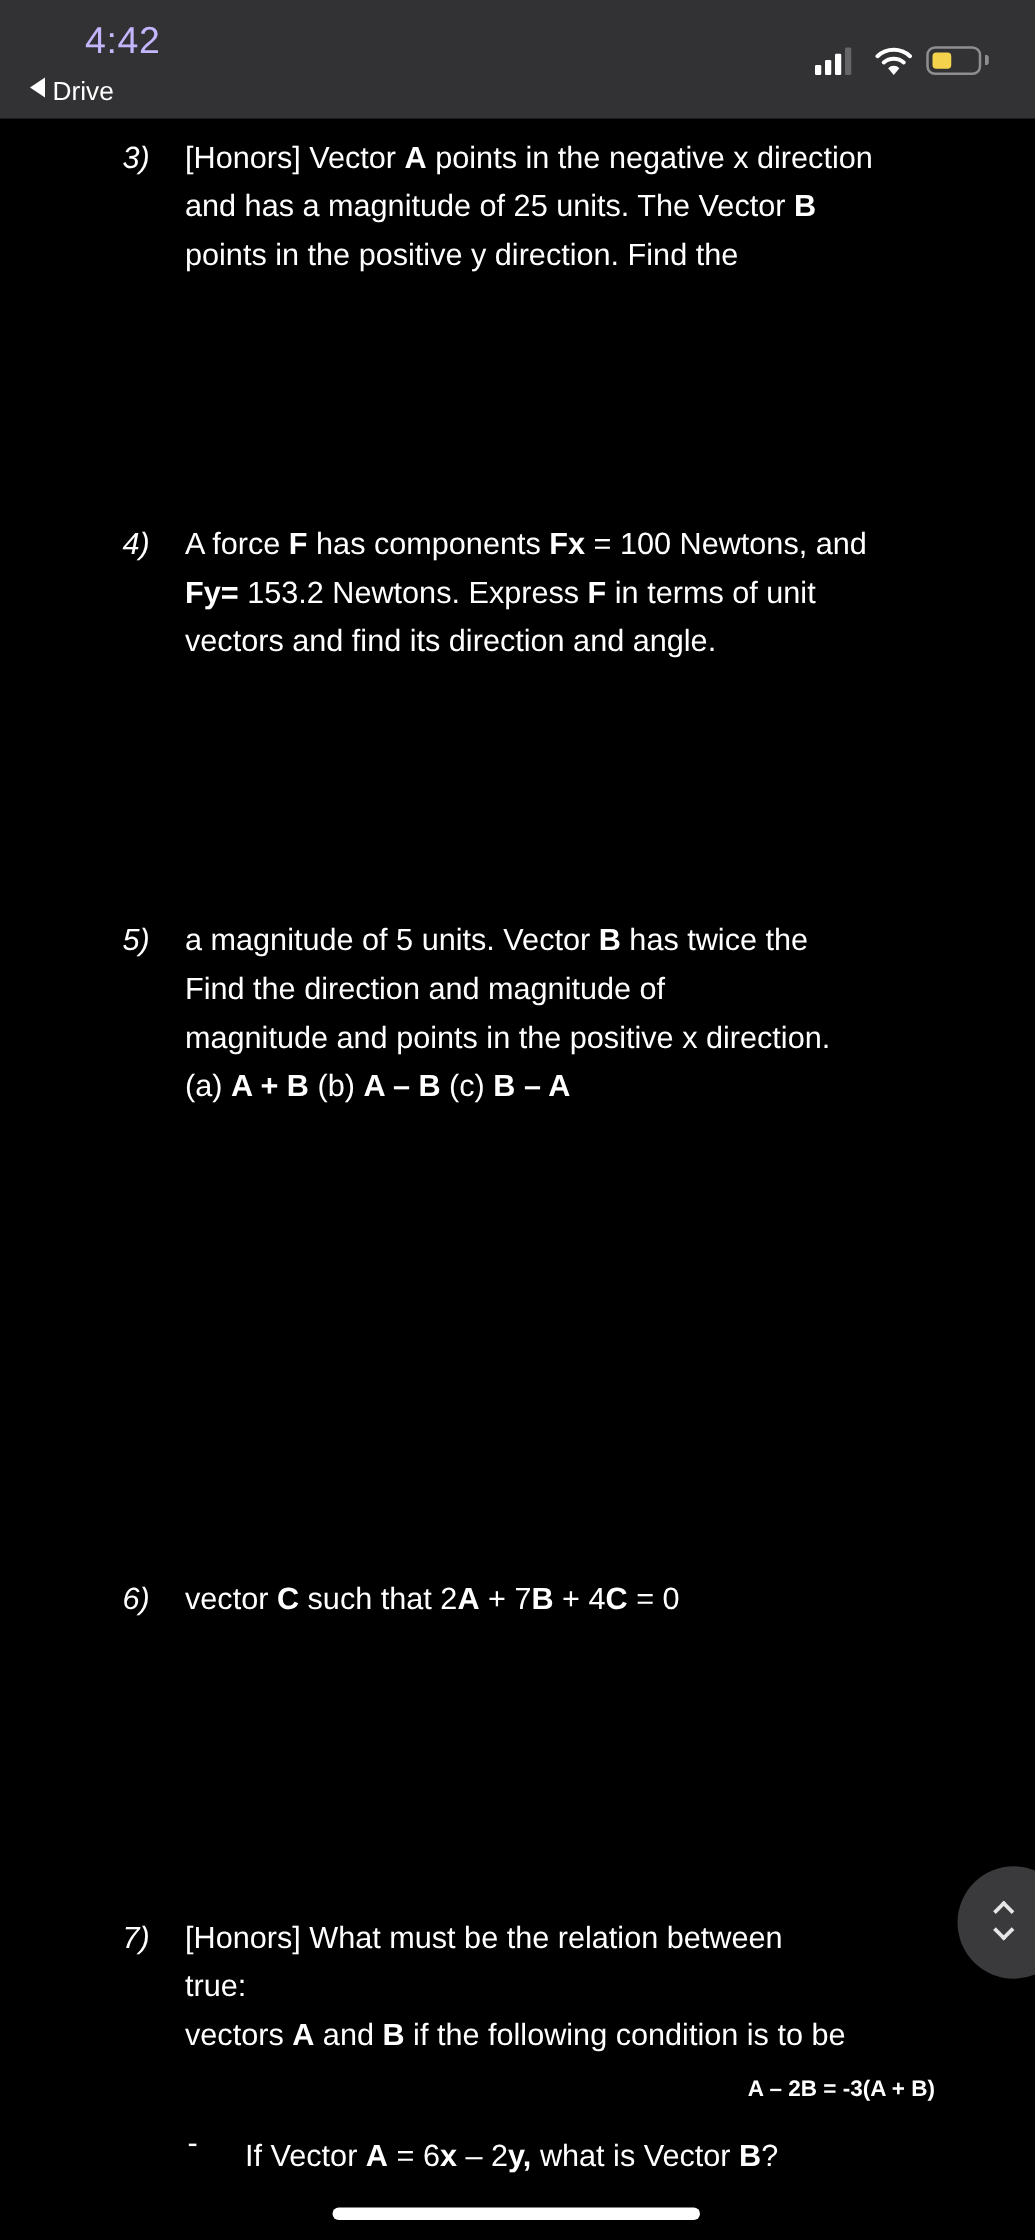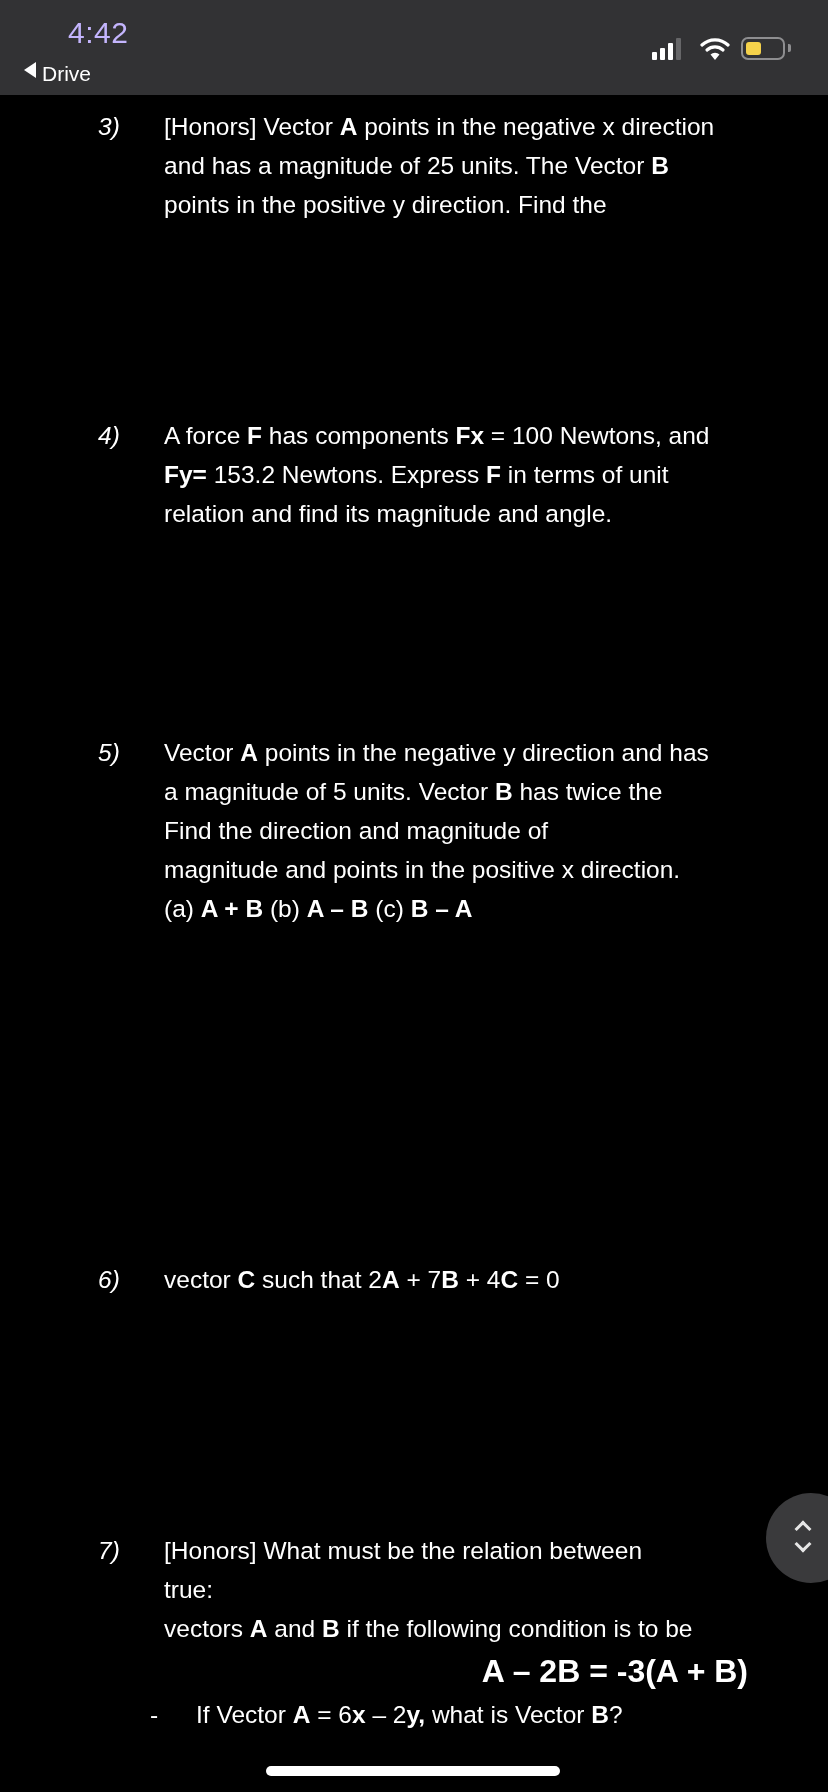--- a/index.html
+++ b/index.html
@@ -125,7 +125,6 @@
       left: 148px;
       top: 0;
       width: 640px;
-      margin-left: 16px;
     }
     .problem .line {
       display: block;

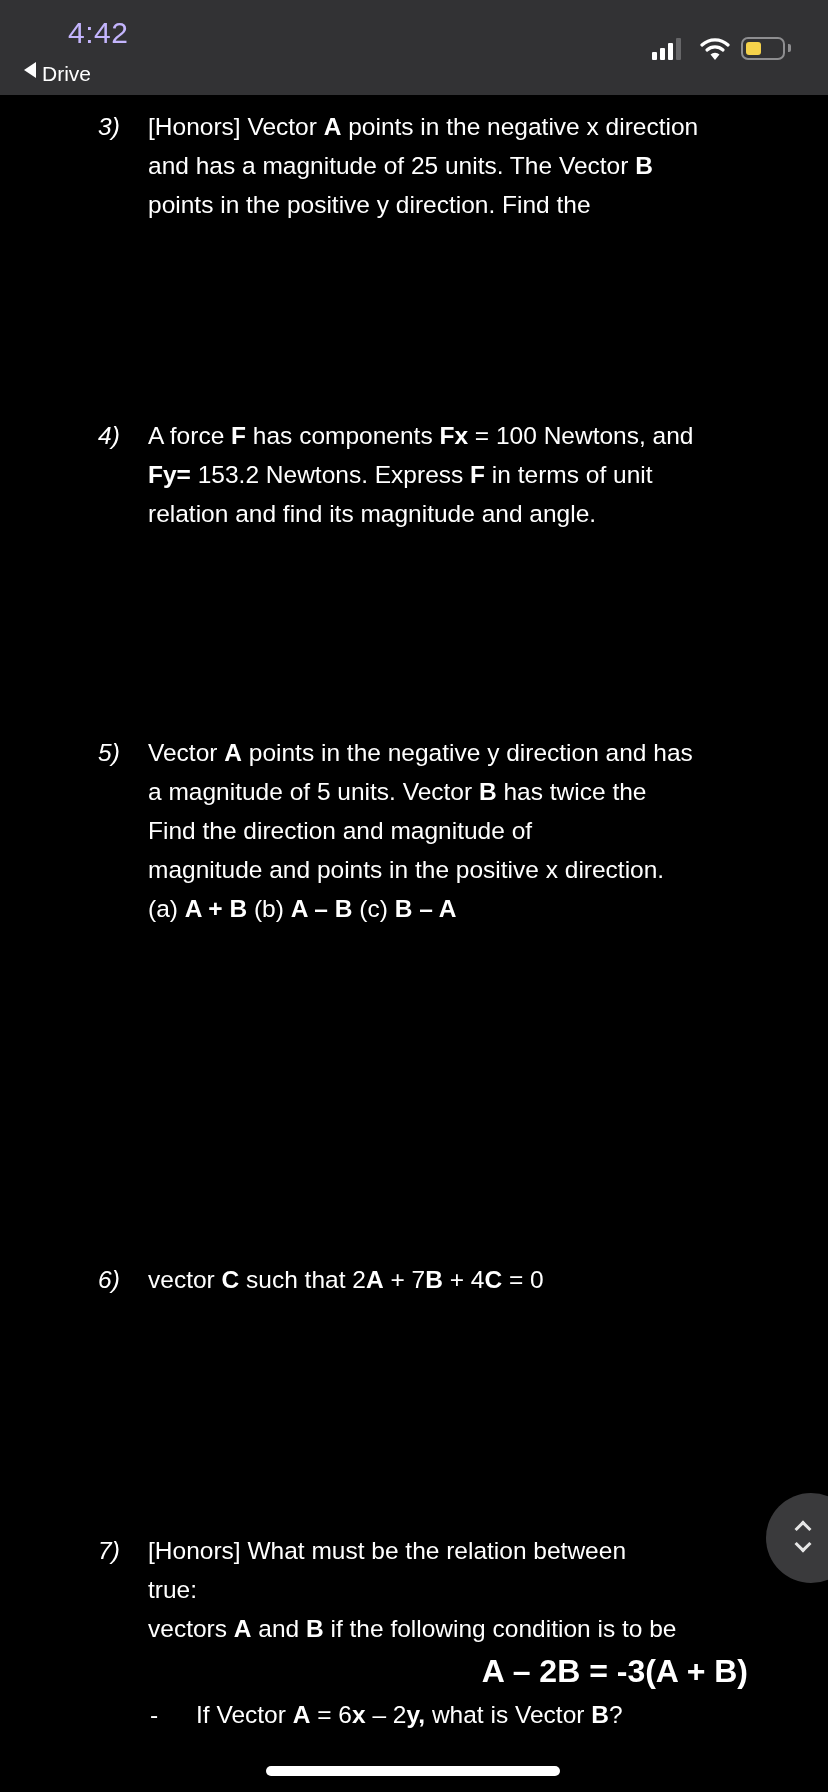--- a/index.html
+++ b/index.html
@@ -223,7 +223,7 @@
     <div class="body">
         <span class="line">A force <b>F</b> has components <b>Fx</b> = 100 Newtons, and</span>
         <span class="line"><b>Fy=</b> 153.2 Newtons. Express <b>F</b> in terms of unit</span>
-        <span class="line">relation and find its magnitude and angle.</span>
+        <span class="line">vectors and find its direction and angle.</span>
       </div>
   </div>
 

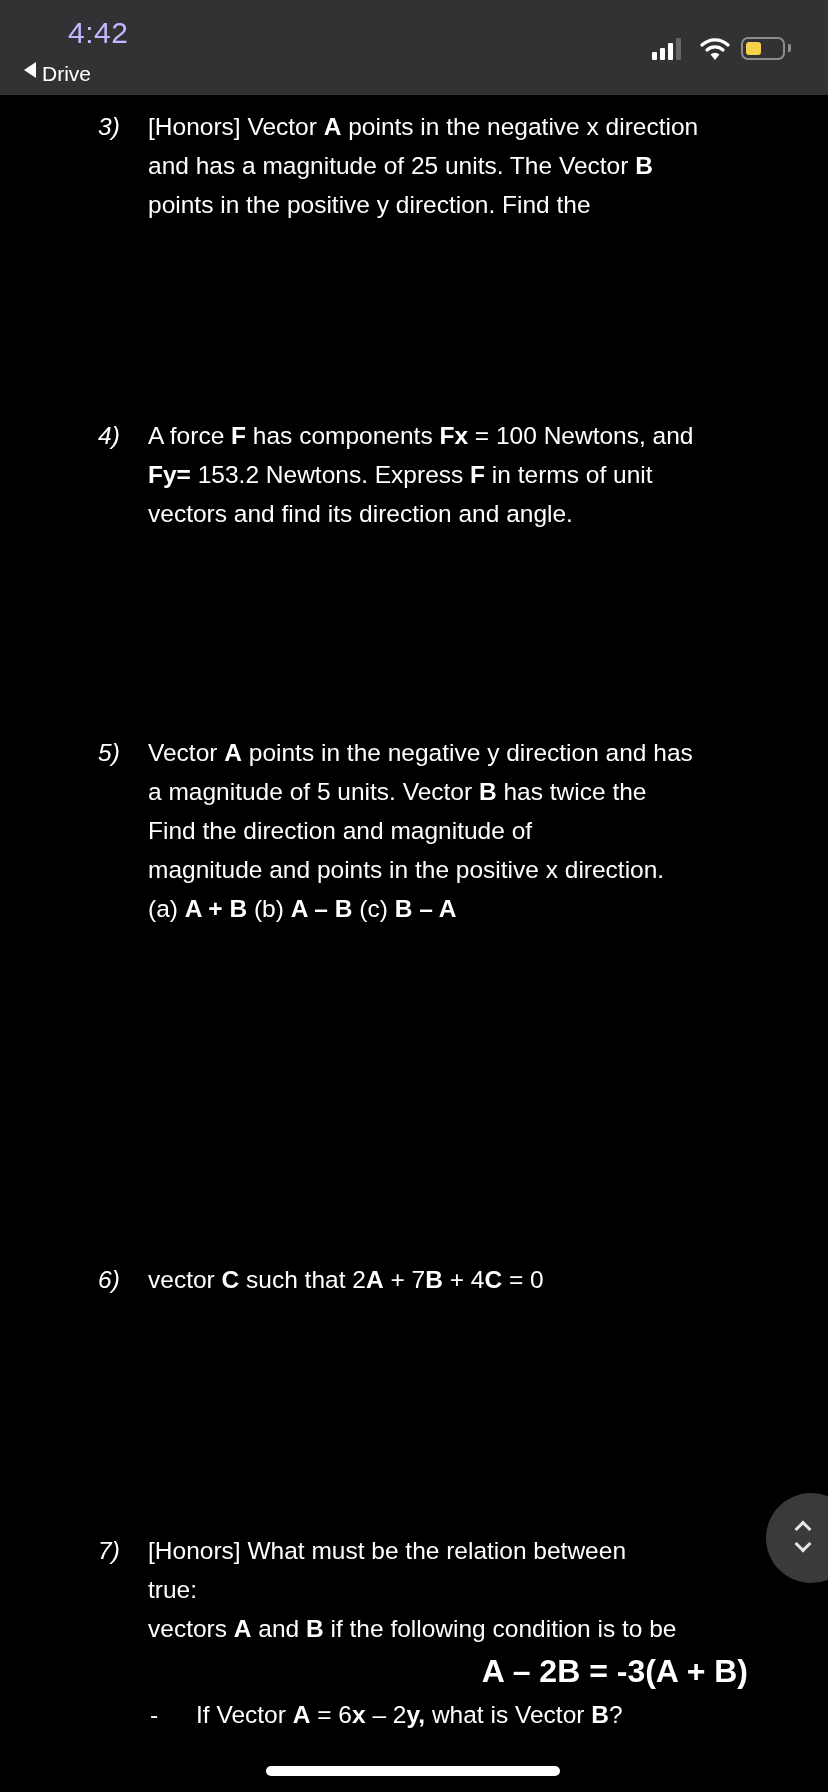--- a/index.html
+++ b/index.html
@@ -230,7 +230,6 @@
   <div class="problem" style="top:638px;">
     <span class="num">5)</span>
     <div class="body">
-        <span class="line">Vector <b>A</b>  points in the negative y direction and has</span>
         <span class="line">a magnitude of 5 units. Vector <b>B</b>  has twice the</span>
         <span class="line">Find the direction and magnitude of</span>
         <span class="line">magnitude and points in the positive x direction.</span>

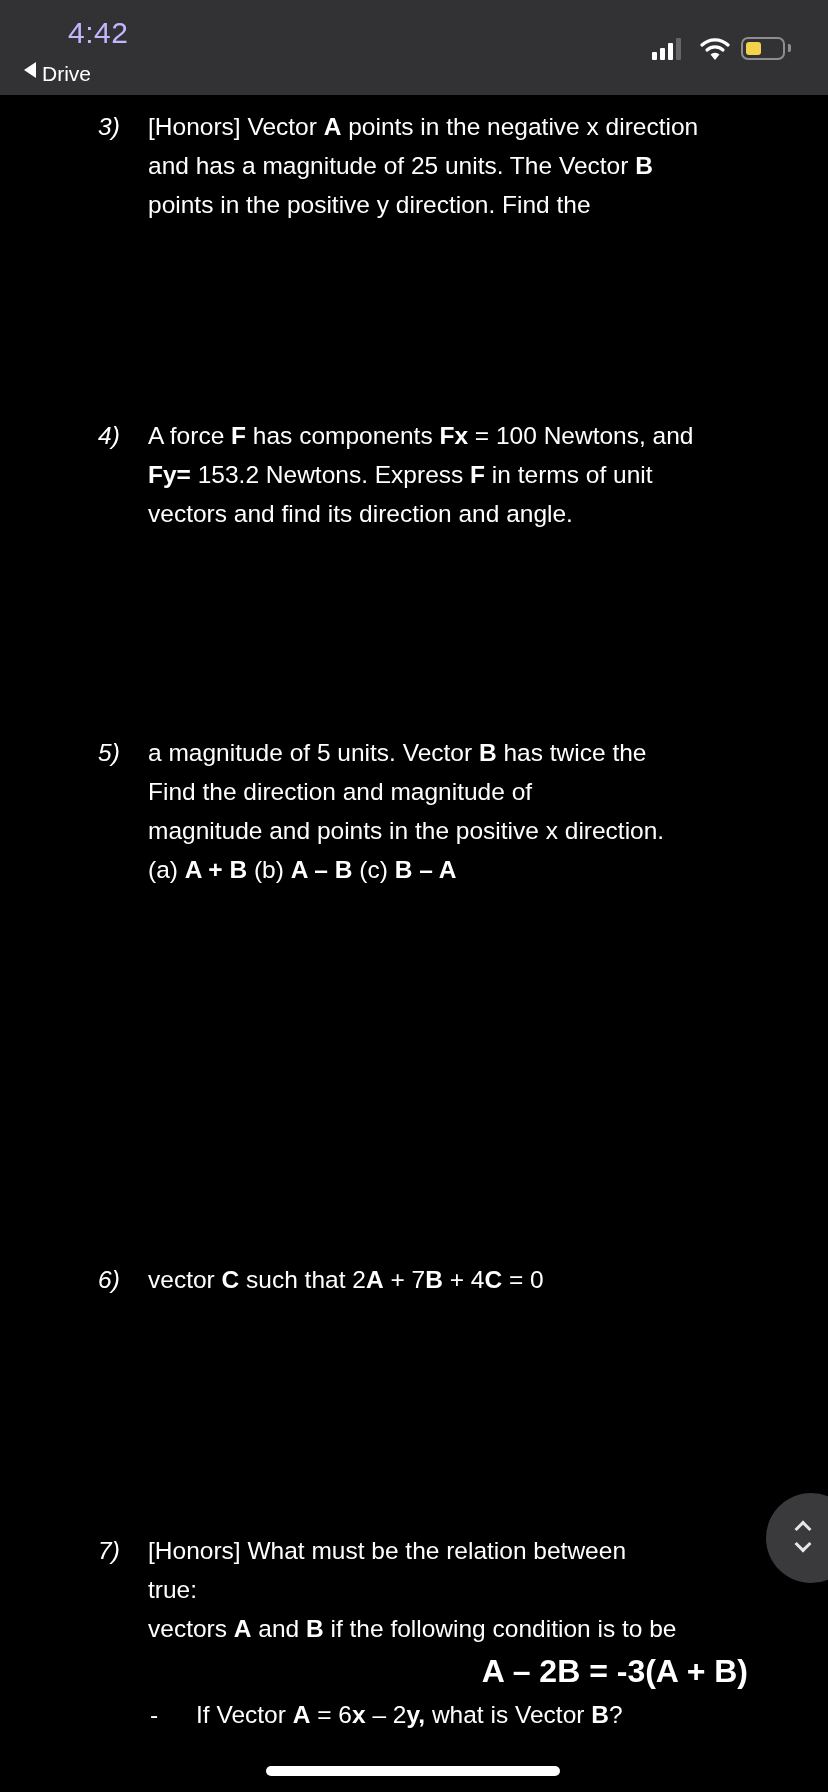--- a/index.html
+++ b/index.html
@@ -135,7 +135,7 @@
     .equation {
       position: absolute;
       right: 80px;
-      font-size: 32px;
+      font-size: 18px;
       font-weight: 700;
       white-space: nowrap;
     }

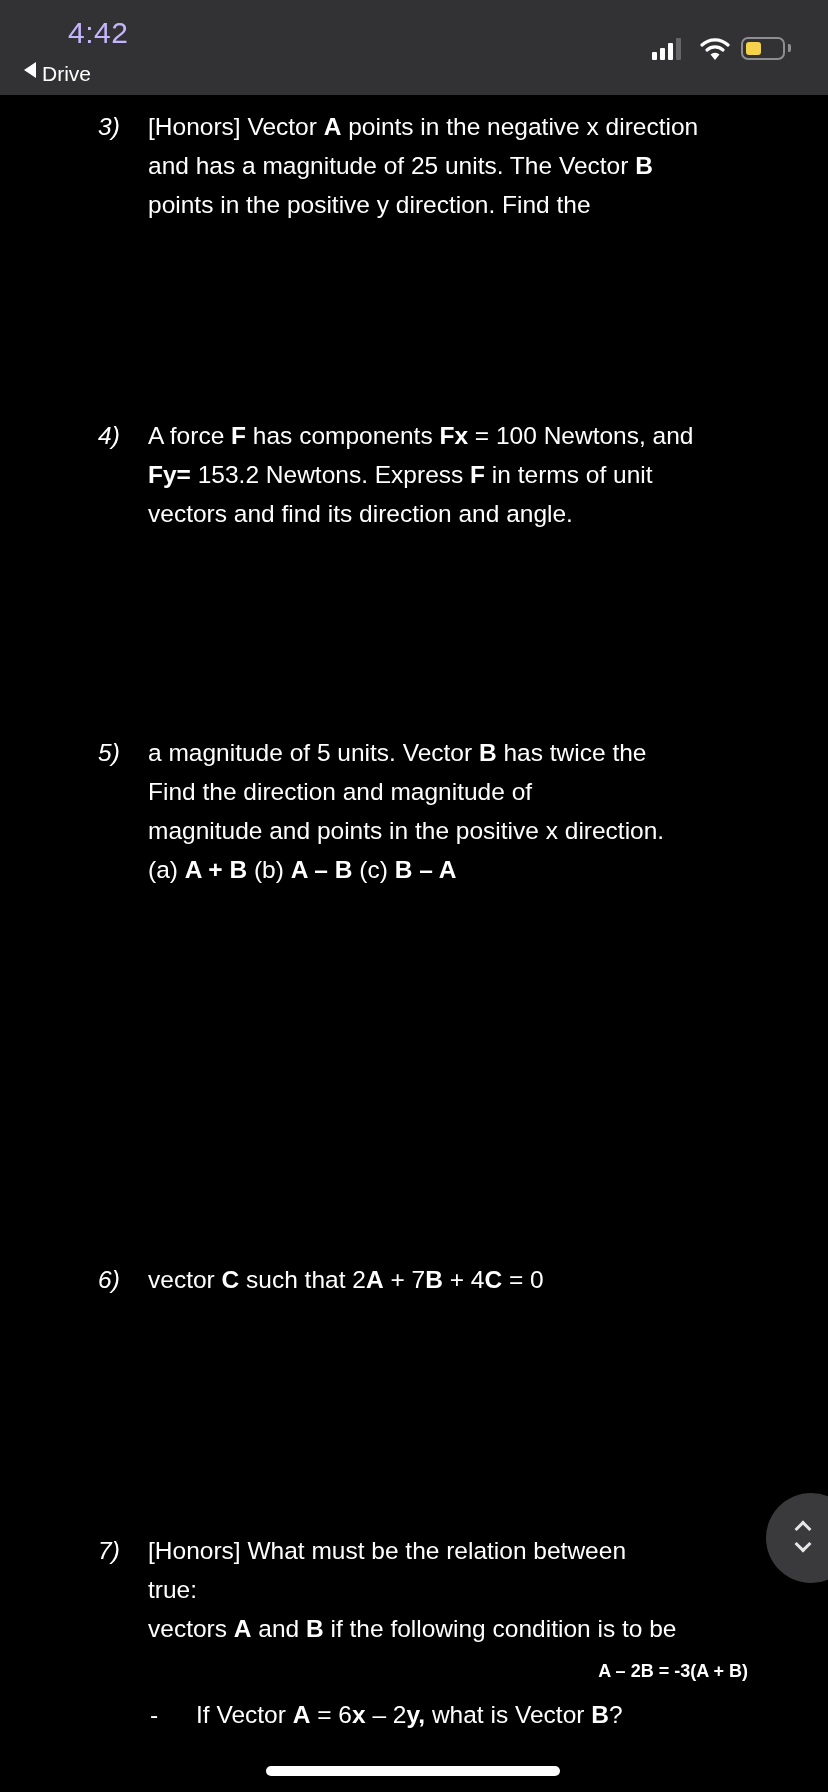--- a/index.html
+++ b/index.html
@@ -147,7 +147,7 @@
       line-height: 39px;
     }
     .bullet-row .dash { position: absolute; left: 150px; }
-    .bullet-row .text { position: absolute; left: 196px; white-space: nowrap; }
+    .bullet-row .text { position: absolute; left: 196px; white-space: nowrap; margin-top: 11px; }
 
     .page-nav {
       position: absolute;

